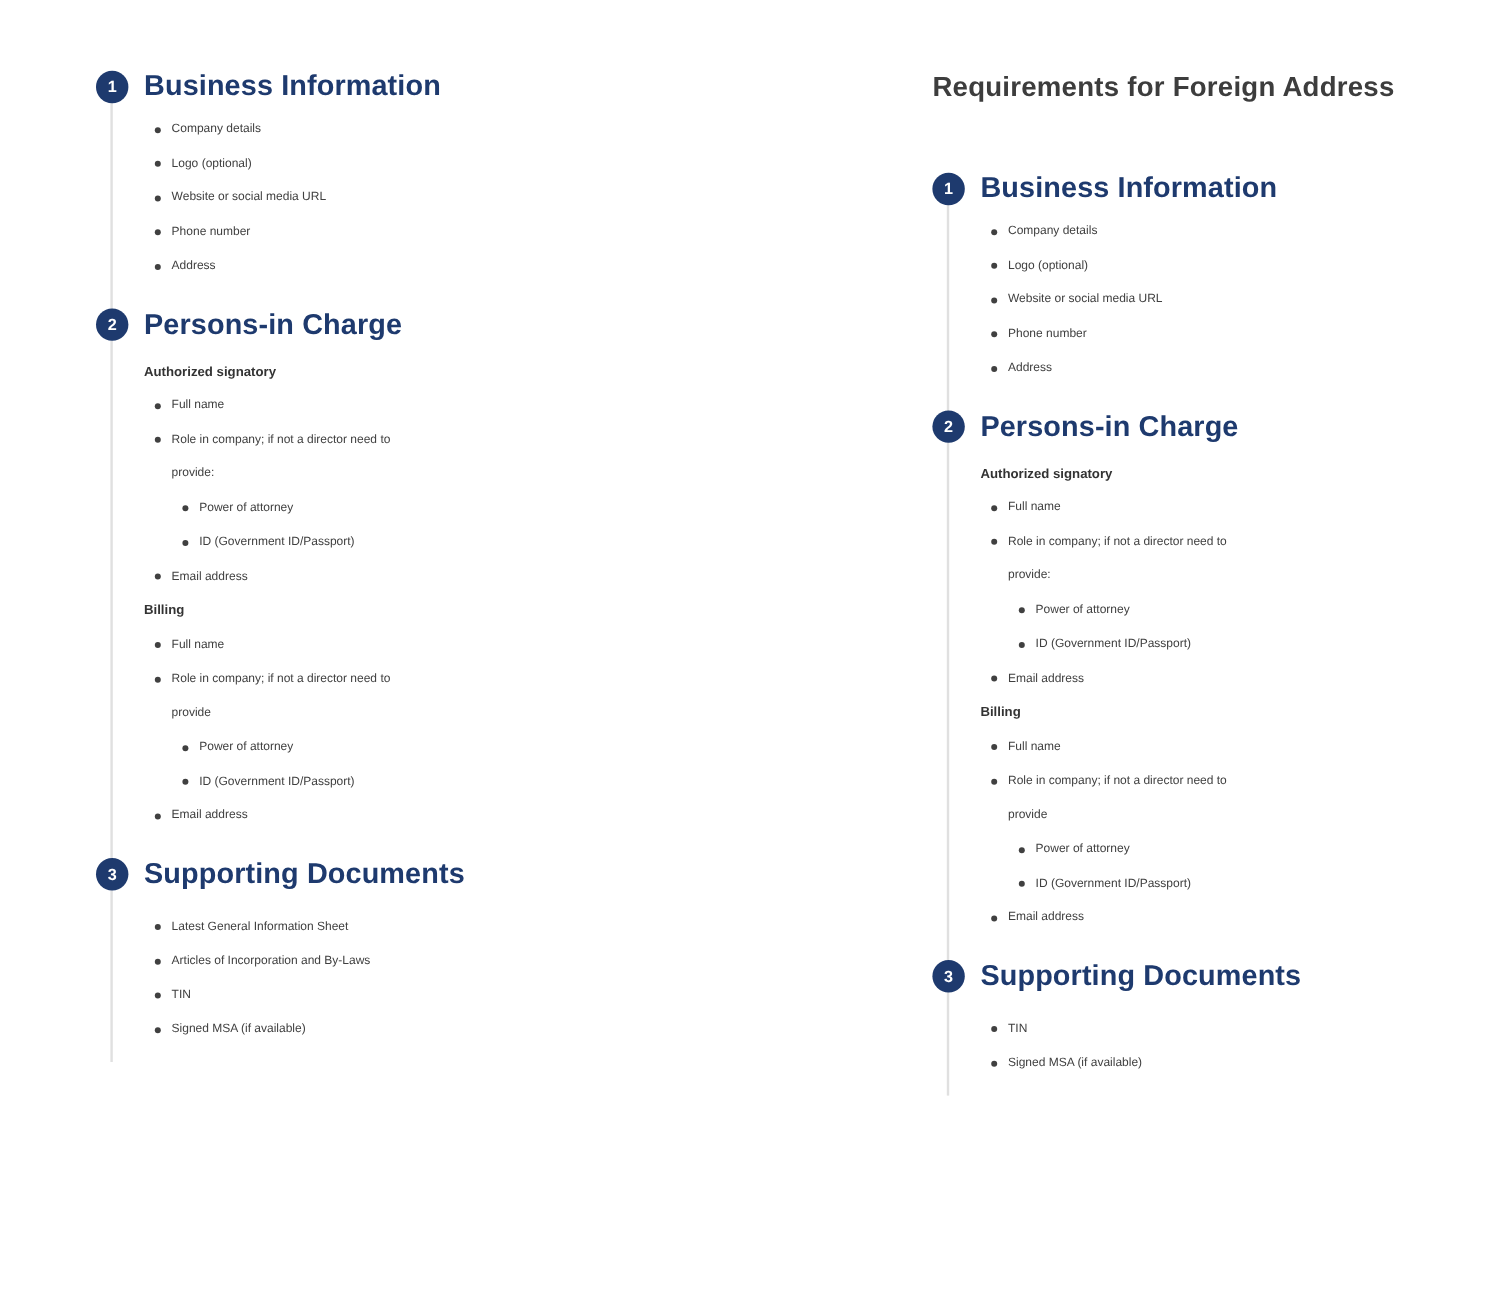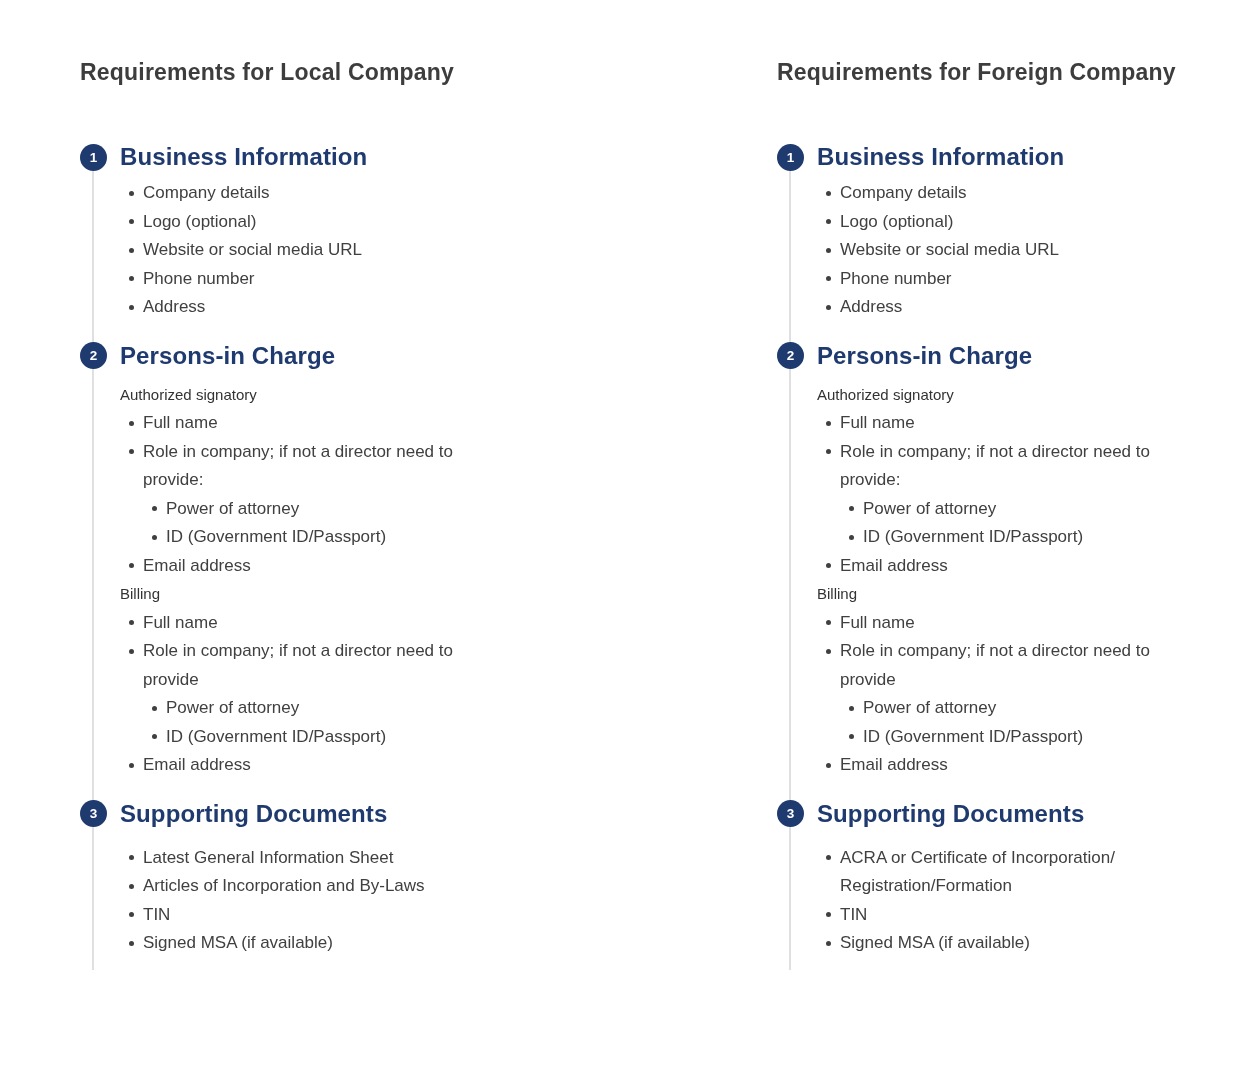--- a/index.html
+++ b/index.html
@@ -70,7 +70,6 @@
 <div class="page">
 
   <div class="col">
-    <h1 class="col-title">Requirements for Local Company</h1>
 
     <div class="sections">
       <div class="timeline"></div>

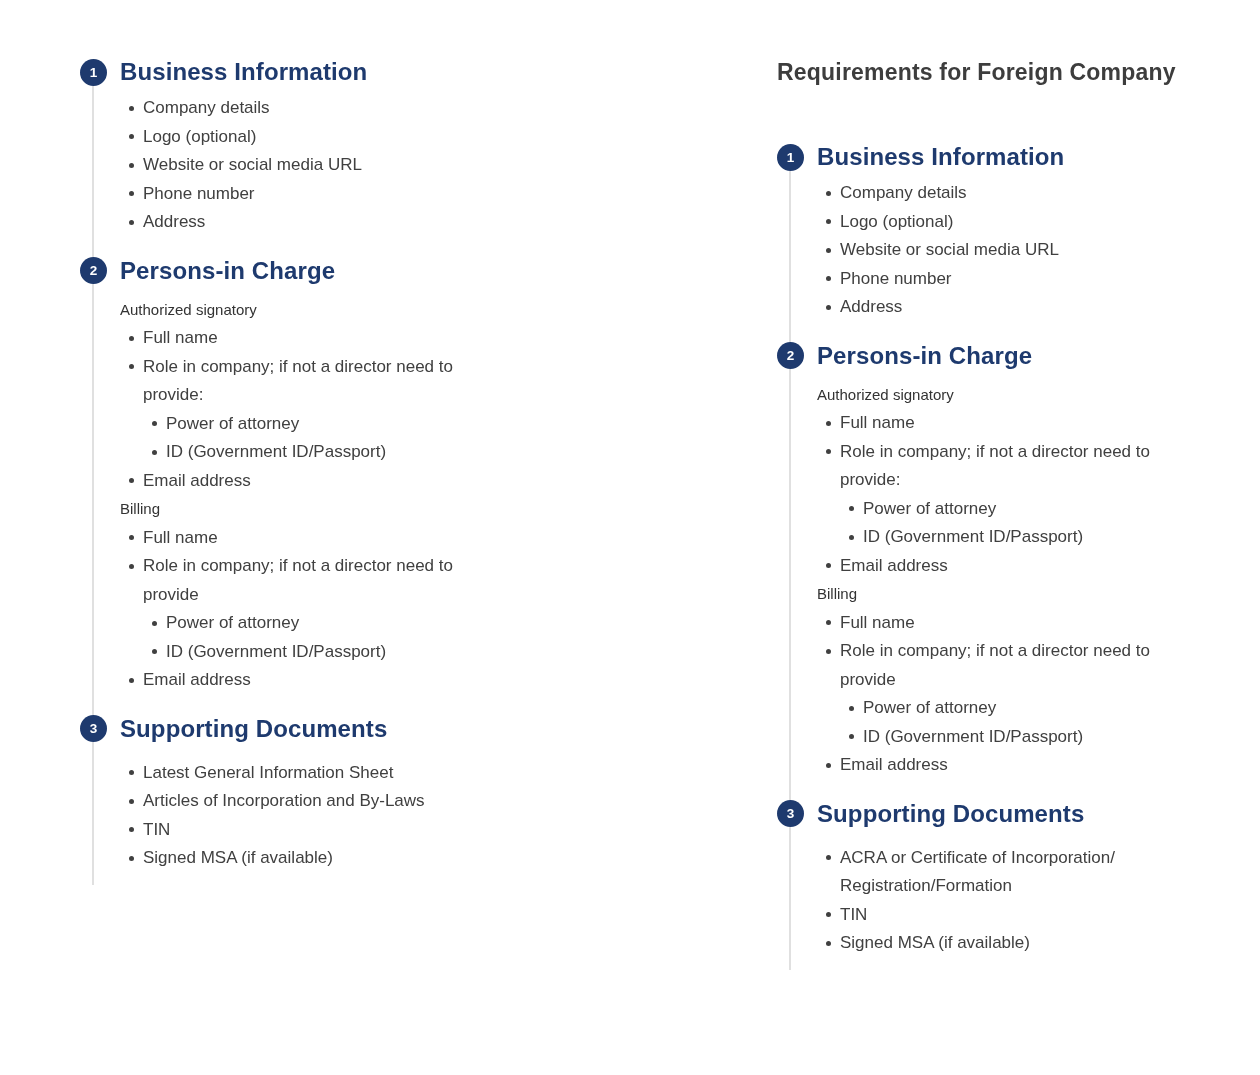--- a/index.html
+++ b/index.html
@@ -145,7 +145,7 @@
   </div>
 
   <div class="col">
-    <h1 class="col-title">Requirements for Foreign Company</h1>
+    <h1 class="col-title">Requirements for Foreign Address</h1>
 
     <div class="sections">
       <div class="timeline"></div>

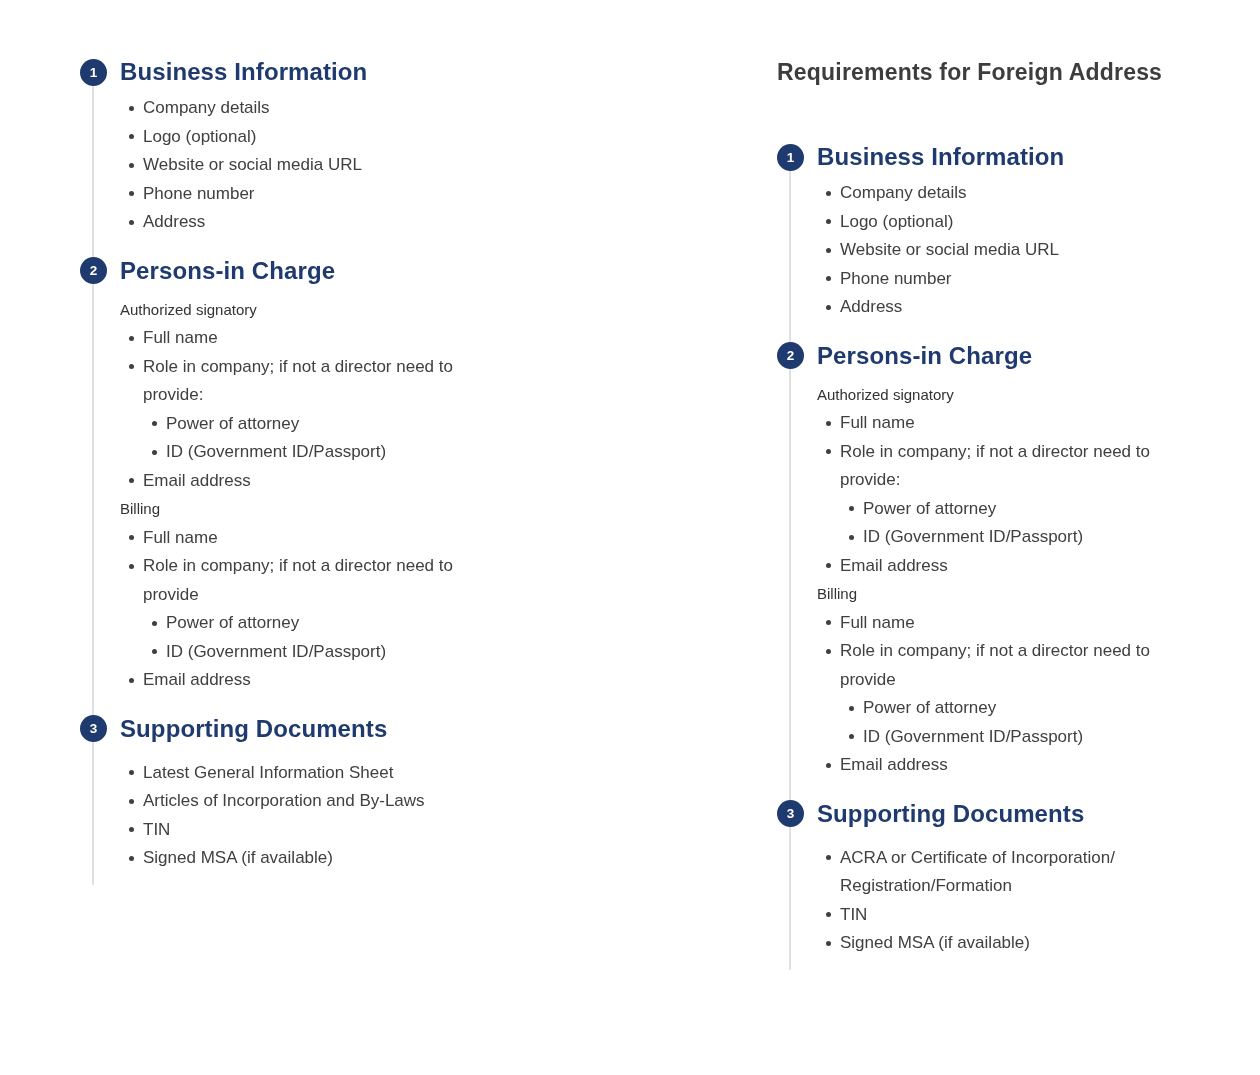--- a/index.html
+++ b/index.html
@@ -53,7 +53,7 @@
   ul.reqs.mt16{margin-top:16px;}
   li.req{
     position:relative;padding-left:63px;
-    font-size:17px;line-height:28.5px;color:var(--body-text);
+    font-size:10px;line-height:28.5px;color:var(--body-text);
   }
   li.req::before{
     content:"";position:absolute;left:49px;top:11.5px;

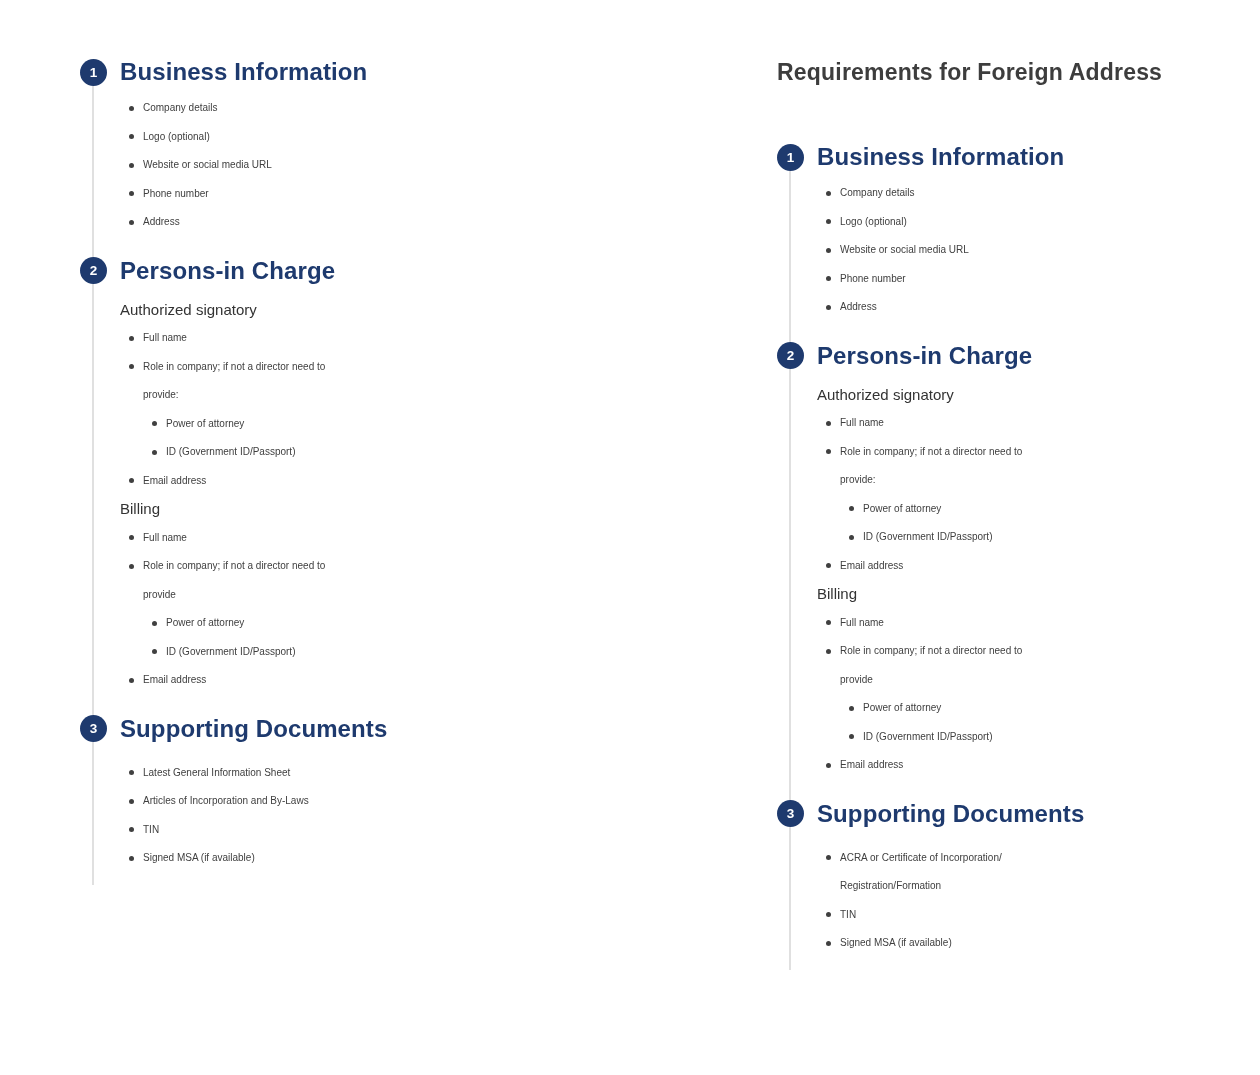--- a/index.html
+++ b/index.html
@@ -44,7 +44,7 @@
   }
   .group .subheading{
     margin:11px 0 0 0;padding-left:40px;
-    font-size:15px;line-height:28.5px;font-weight:400;
+    font-size:11px;line-height:28.5px;font-weight:700;
     color:var(--subheading-text);
   }
   .group + .group .subheading{margin-top:0;}

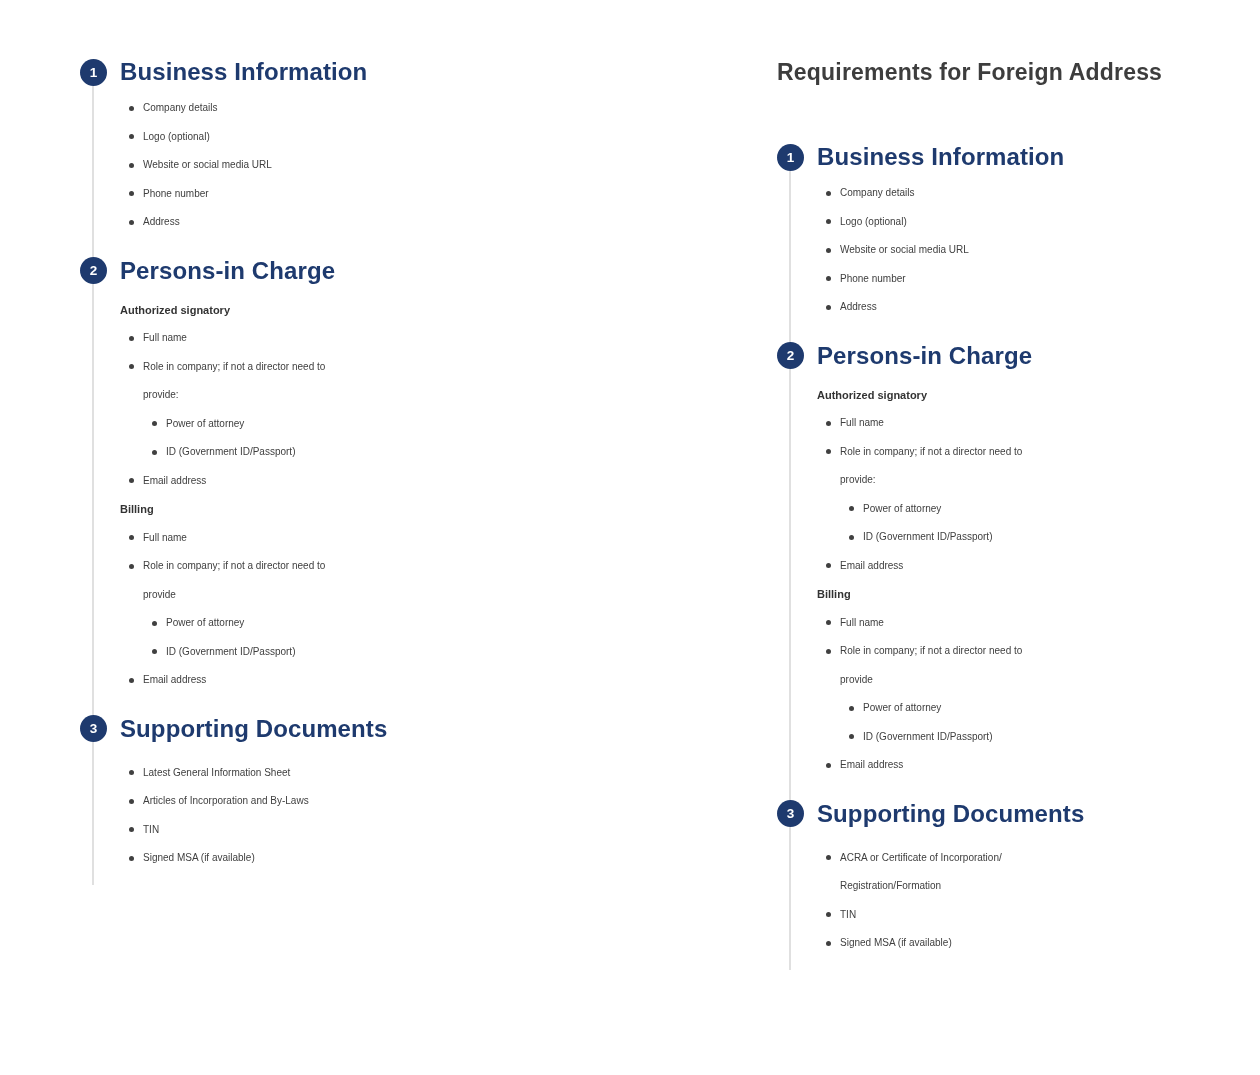--- a/index.html
+++ b/index.html
@@ -210,8 +210,6 @@
         </div>
         <div class="group">
           <ul class="reqs mt16">
-            <li class="req"><span class="ln">ACRA or Certificate of Incorporation/
-Registration/Formation</span></li>
             <li class="req"><span class="ln">TIN</span></li>
             <li class="req"><span class="ln">Signed MSA (if available)</span></li>
           </ul>

